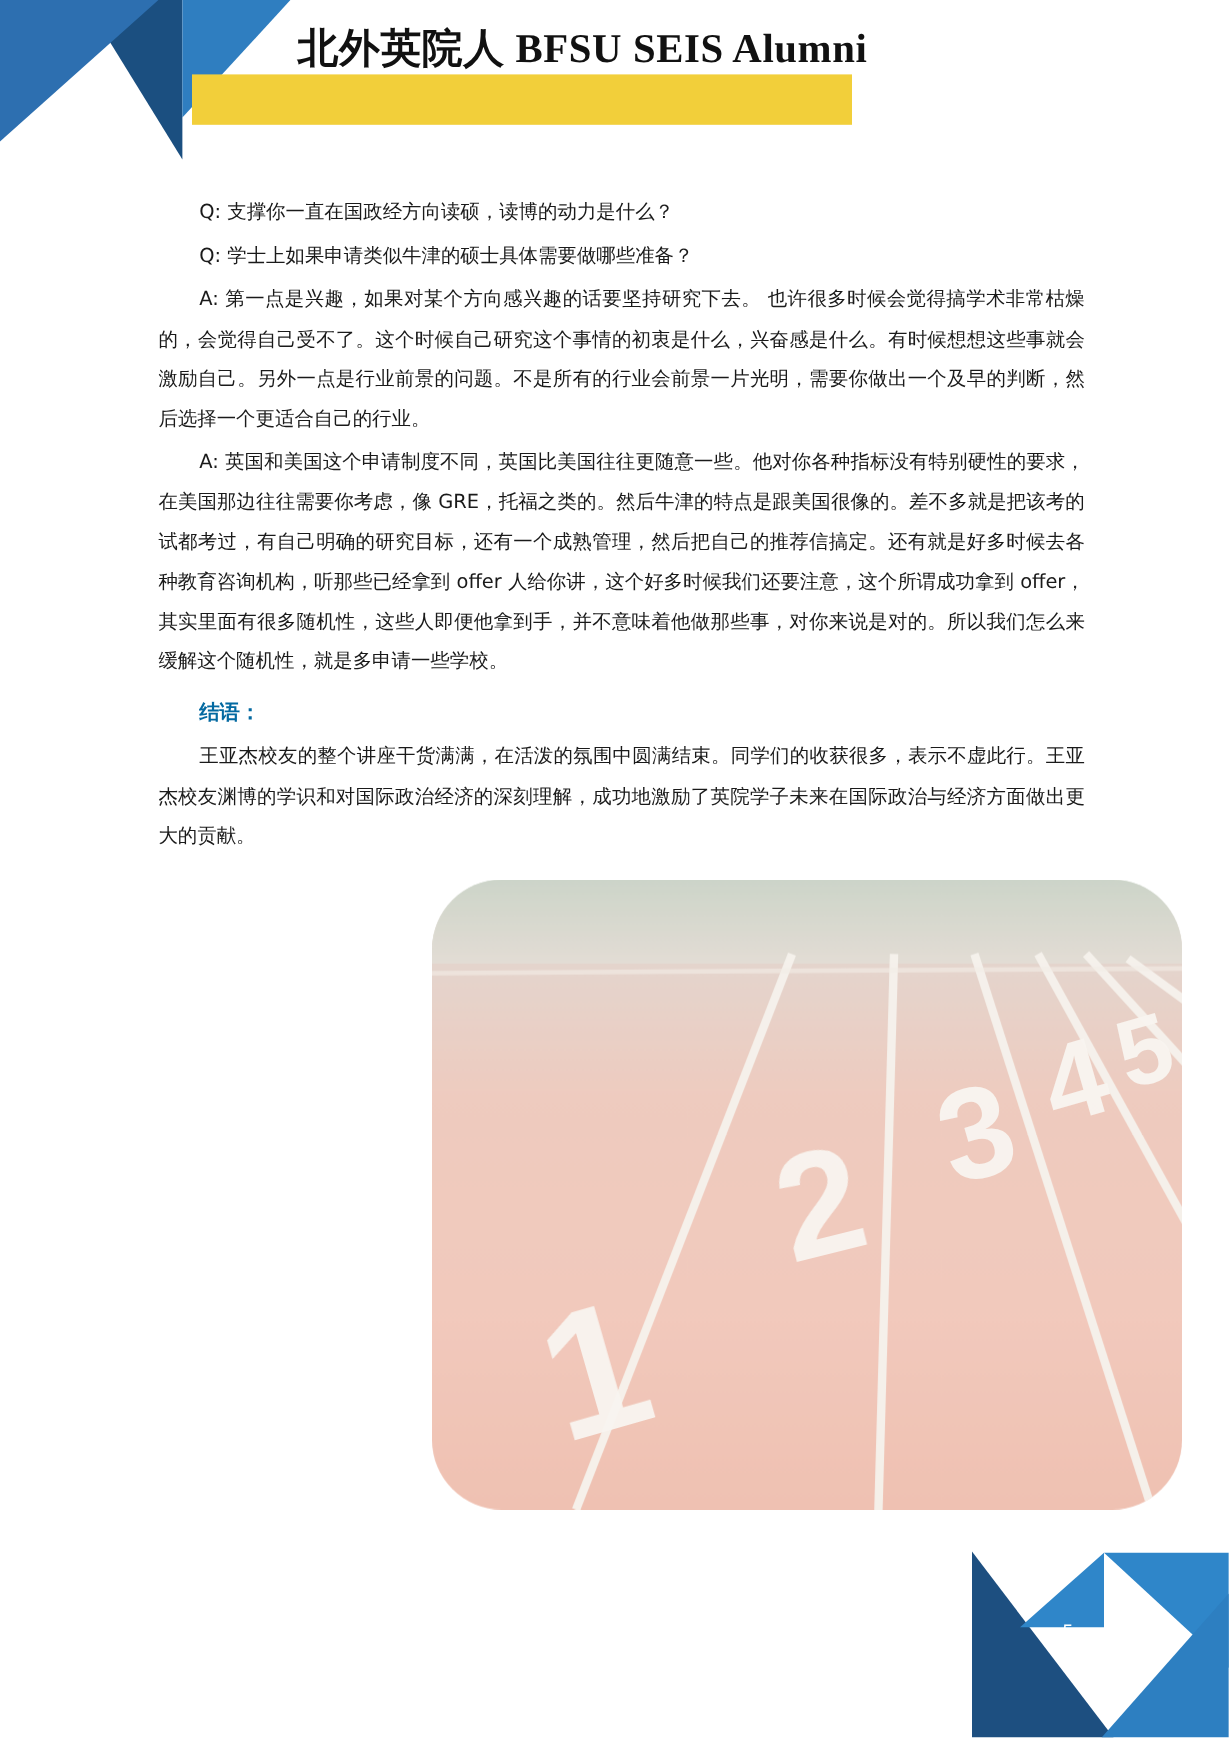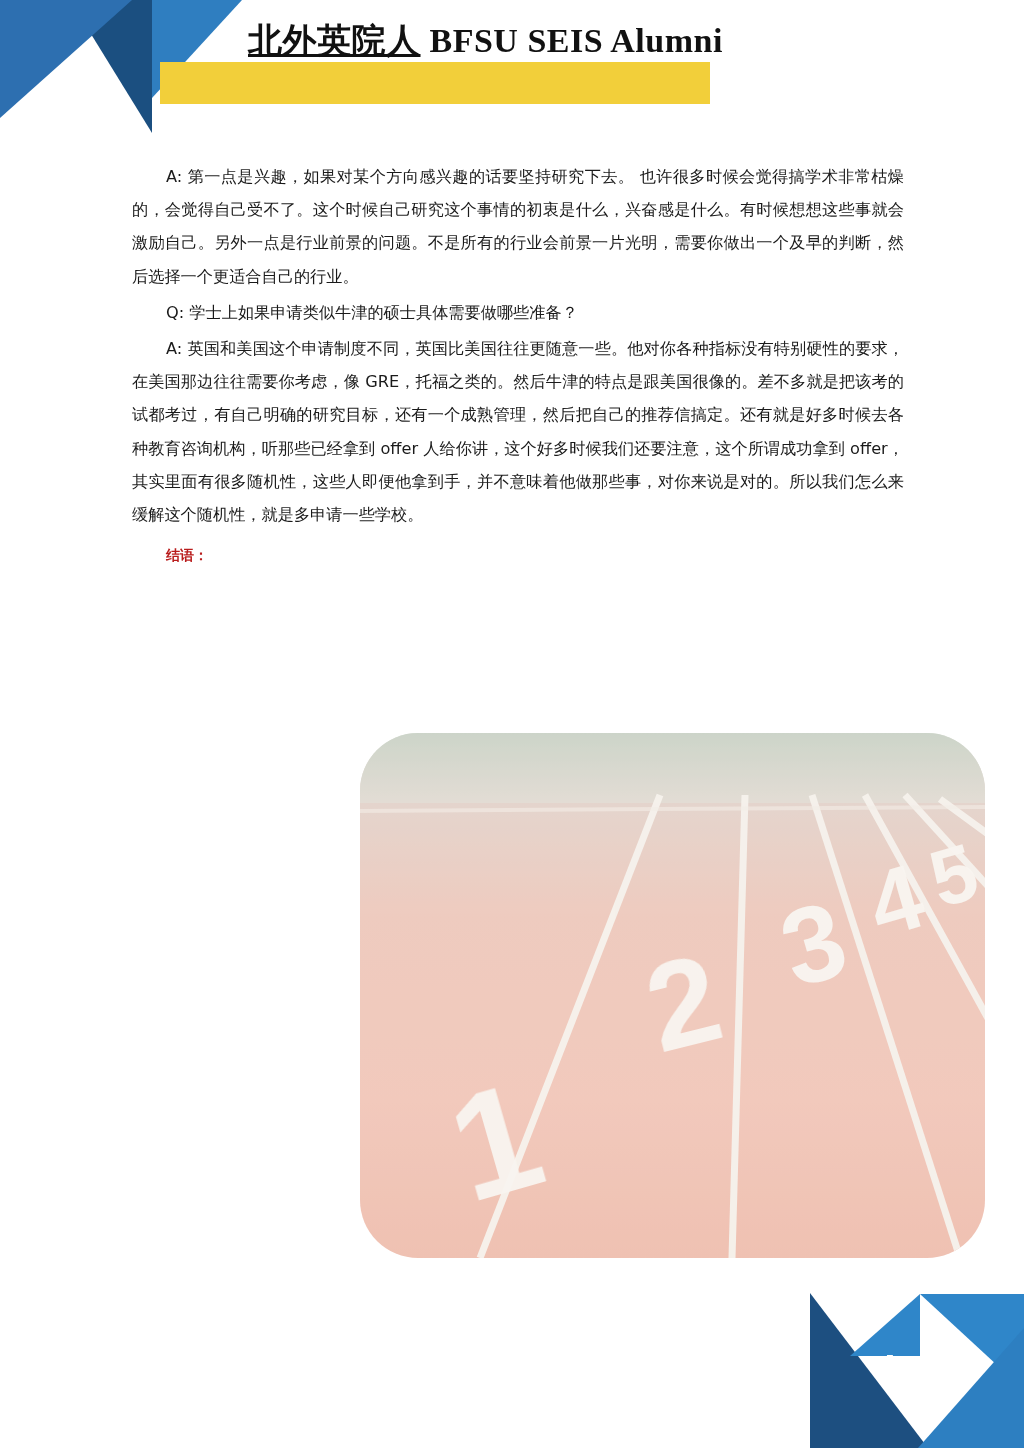--- a/index.html
+++ b/index.html
@@ -52,7 +52,7 @@
     letter-spacing: 0.5px;
     white-space: nowrap;
   }
-  .hdr-title .cn { font-family: "DejaVu Sans", sans-serif; font-weight: bold; text-decoration: underline; }
+  .hdr-title .cn { font-family: "DejaVu Sans", sans-serif; font-weight: bold; }
   .hdr-title .en { font-family: "Liberation Serif", serif; font-weight: bold; margin-top: 36px; }
 
   

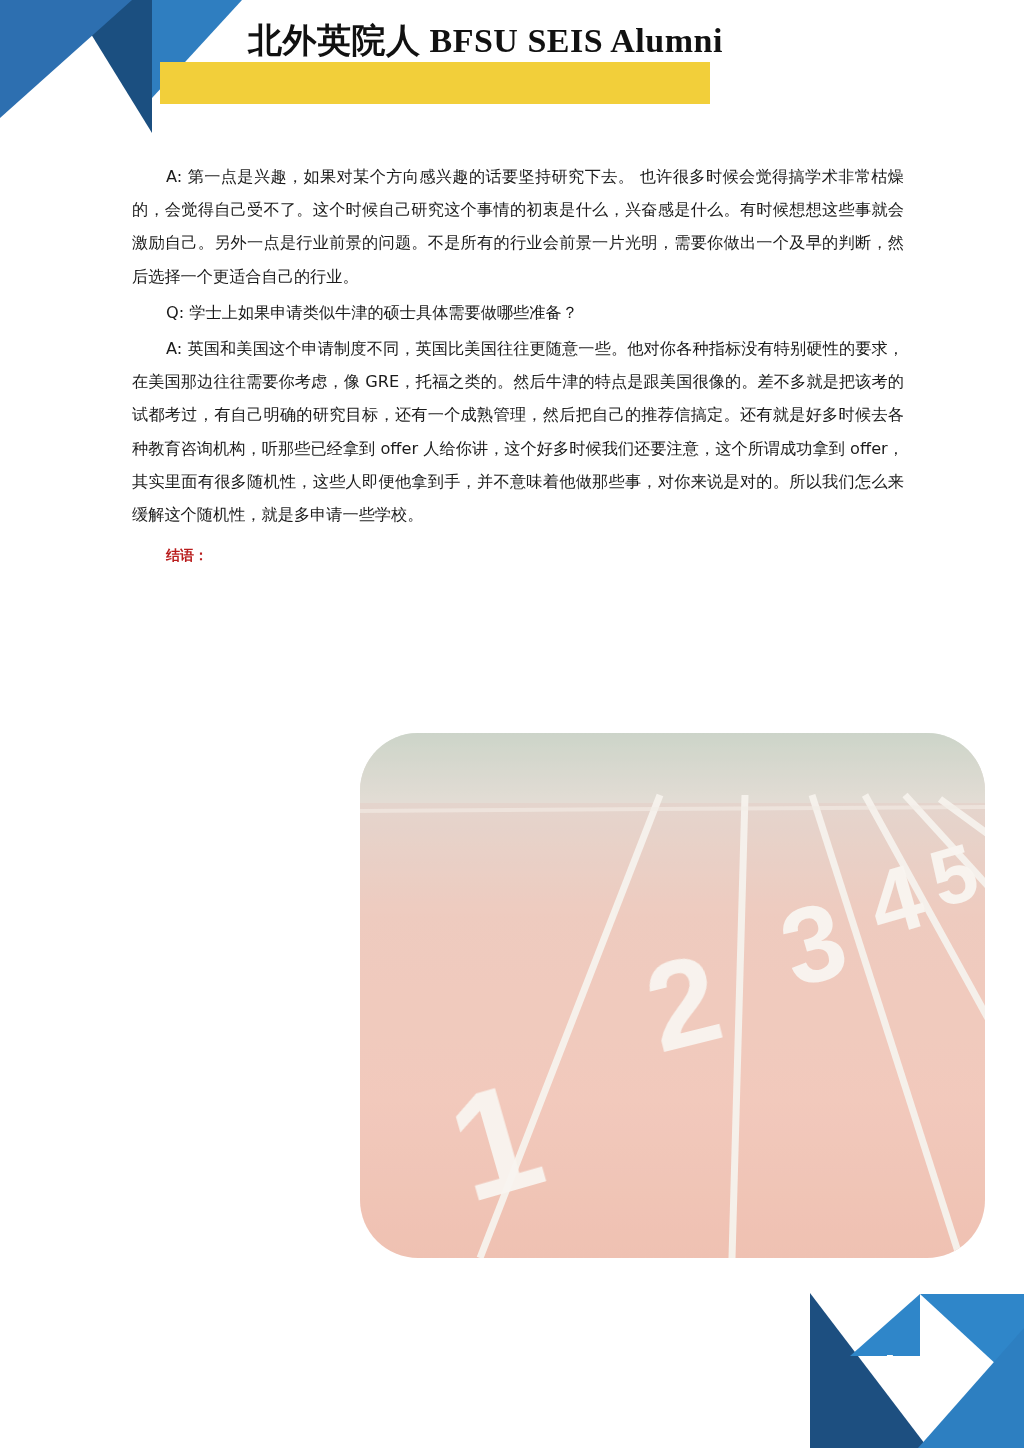--- a/index.html
+++ b/index.html
@@ -188,6 +188,7 @@
 </div>
 
 <div class="content">
+  <p class="para qline">Q: 支撑你一直在国政经方向读硕，读博的动力是什么？</p>
   <p class="para indent">A: 第一点是兴趣，如果对某个方向感兴趣的话要坚持研究下去。 也许很多时候会觉得搞学术非常枯燥的，会觉得自己受不了。这个时候自己研究这个事情的初衷是什么，兴奋感是什么。有时候想想这些事就会激励自己。另外一点是行业前景的问题。不是所有的行业会前景一片光明，需要你做出一个及早的判断，然后选择一个更适合自己的行业。</p>
   <p class="para qline">Q: 学士上如果申请类似牛津的硕士具体需要做哪些准备？</p>
   <p class="para indent">A: 英国和美国这个申请制度不同，英国比美国往往更随意一些。他对你各种指标没有特别硬性的要求，在美国那边往往需要你考虑，像 GRE，托福之类的。然后牛津的特点是跟美国很像的。差不多就是把该考的试都考过，有自己明确的研究目标，还有一个成熟管理，然后把自己的推荐信搞定。还有就是好多时候去各种教育咨询机构，听那些已经拿到 offer 人给你讲，这个好多时候我们还要注意，这个所谓成功拿到 offer，其实里面有很多随机性，这些人即便他拿到手，并不意味着他做那些事，对你来说是对的。所以我们怎么来缓解这个随机性，就是多申请一些学校。</p>

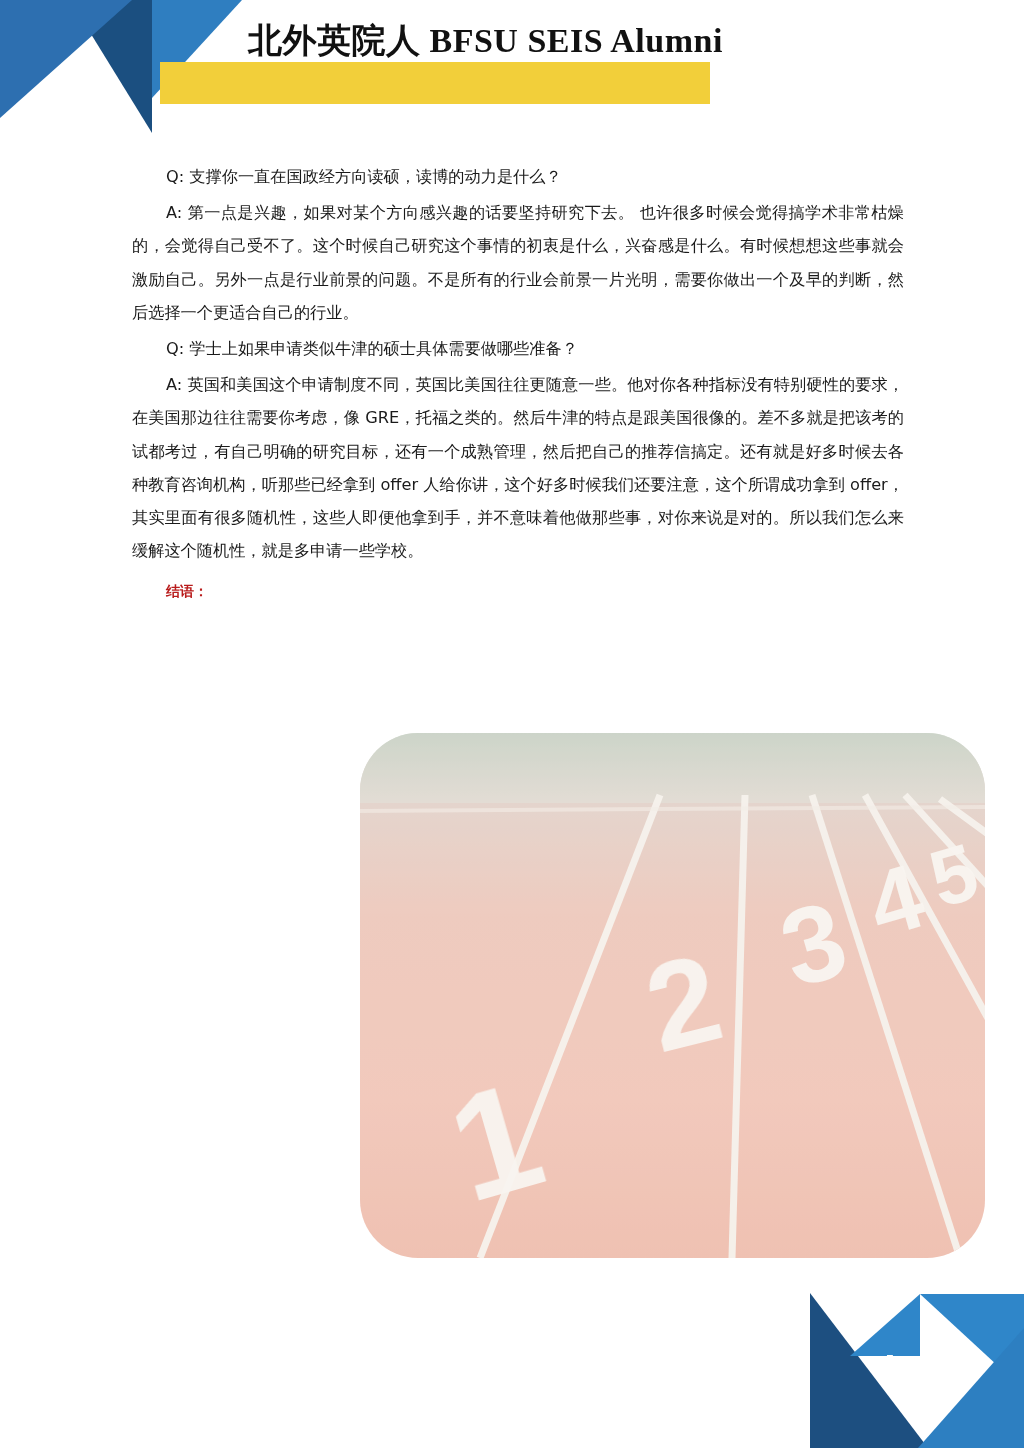--- a/index.html
+++ b/index.html
@@ -189,8 +189,8 @@
 
 <div class="content">
   <p class="para qline">Q: 支撑你一直在国政经方向读硕，读博的动力是什么？</p>
+  <p class="para qline">Q: 学士上如果申请类似牛津的硕士具体需要做哪些准备？</p>
   <p class="para indent">A: 第一点是兴趣，如果对某个方向感兴趣的话要坚持研究下去。 也许很多时候会觉得搞学术非常枯燥的，会觉得自己受不了。这个时候自己研究这个事情的初衷是什么，兴奋感是什么。有时候想想这些事就会激励自己。另外一点是行业前景的问题。不是所有的行业会前景一片光明，需要你做出一个及早的判断，然后选择一个更适合自己的行业。</p>
-  <p class="para qline">Q: 学士上如果申请类似牛津的硕士具体需要做哪些准备？</p>
   <p class="para indent">A: 英国和美国这个申请制度不同，英国比美国往往更随意一些。他对你各种指标没有特别硬性的要求，在美国那边往往需要你考虑，像 GRE，托福之类的。然后牛津的特点是跟美国很像的。差不多就是把该考的试都考过，有自己明确的研究目标，还有一个成熟管理，然后把自己的推荐信搞定。还有就是好多时候去各种教育咨询机构，听那些已经拿到 offer 人给你讲，这个好多时候我们还要注意，这个所谓成功拿到 offer，其实里面有很多随机性，这些人即便他拿到手，并不意味着他做那些事，对你来说是对的。所以我们怎么来缓解这个随机性，就是多申请一些学校。</p>
   <div class="section-label">结语：</div>
 </div>

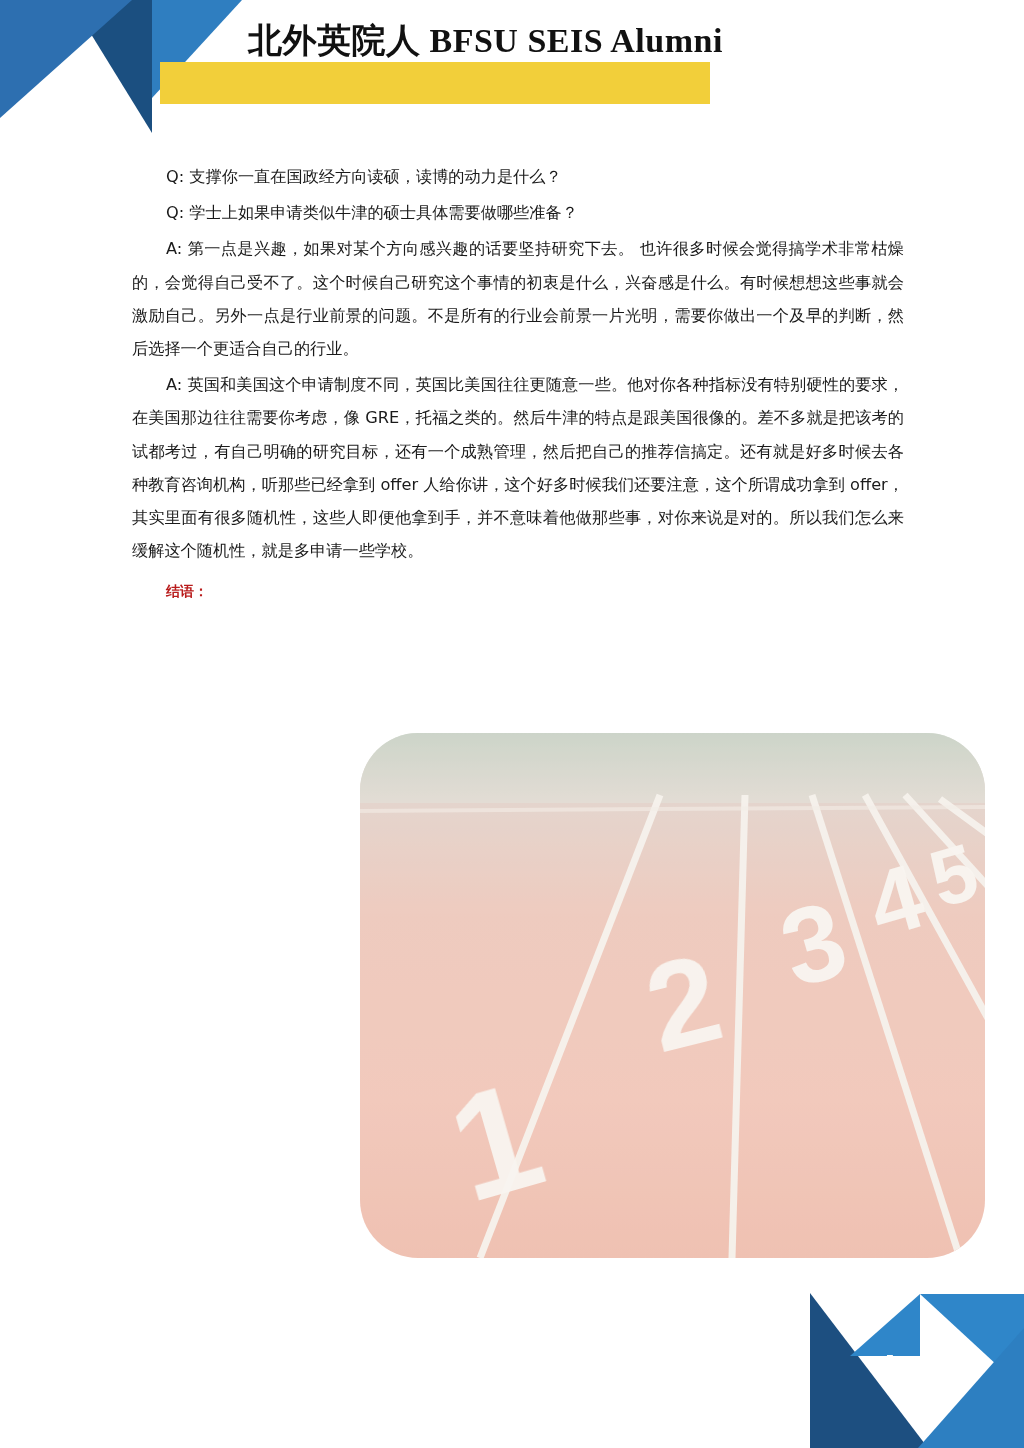--- a/index.html
+++ b/index.html
@@ -111,9 +111,9 @@
   p.qline { text-indent: 2.1em; }
   .section-label {
     font-family: "DejaVu Sans", sans-serif;
-    font-size: 14px;
+    font-size: 17px;
     font-weight: bold;
-    color: #b91c1c;
+    color: #0369a1;
     margin: 10px 0 2px 34px;
     line-height: 2.0;
   }

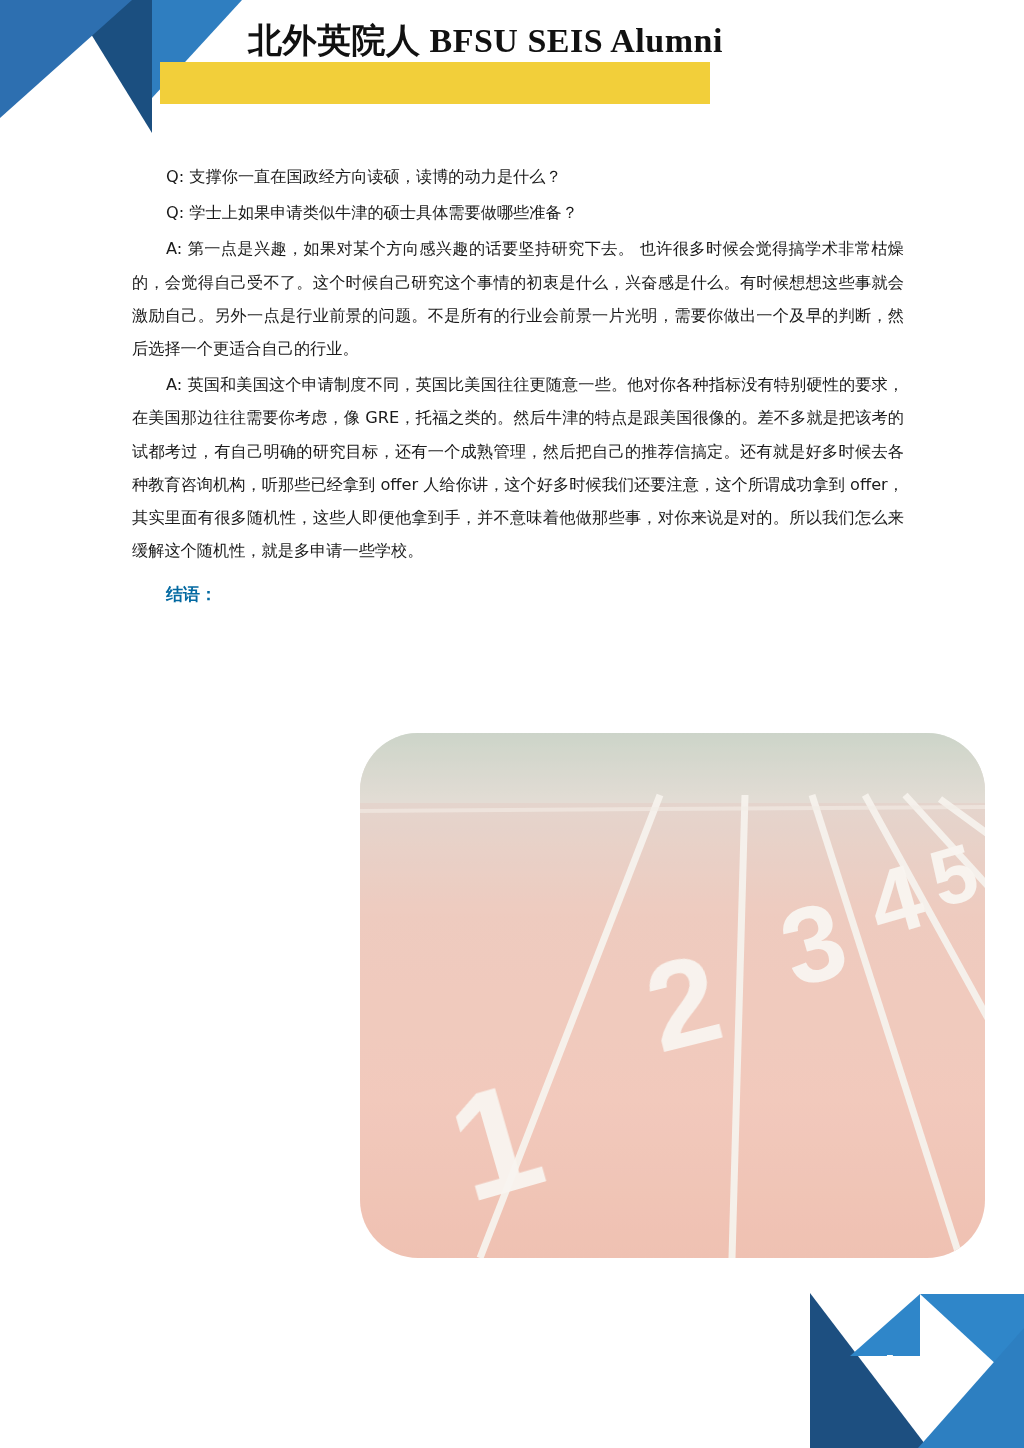--- a/index.html
+++ b/index.html
@@ -193,6 +193,7 @@
   <p class="para indent">A: 第一点是兴趣，如果对某个方向感兴趣的话要坚持研究下去。 也许很多时候会觉得搞学术非常枯燥的，会觉得自己受不了。这个时候自己研究这个事情的初衷是什么，兴奋感是什么。有时候想想这些事就会激励自己。另外一点是行业前景的问题。不是所有的行业会前景一片光明，需要你做出一个及早的判断，然后选择一个更适合自己的行业。</p>
   <p class="para indent">A: 英国和美国这个申请制度不同，英国比美国往往更随意一些。他对你各种指标没有特别硬性的要求，在美国那边往往需要你考虑，像 GRE，托福之类的。然后牛津的特点是跟美国很像的。差不多就是把该考的试都考过，有自己明确的研究目标，还有一个成熟管理，然后把自己的推荐信搞定。还有就是好多时候去各种教育咨询机构，听那些已经拿到 offer 人给你讲，这个好多时候我们还要注意，这个所谓成功拿到 offer，其实里面有很多随机性，这些人即便他拿到手，并不意味着他做那些事，对你来说是对的。所以我们怎么来缓解这个随机性，就是多申请一些学校。</p>
   <div class="section-label">结语：</div>
+  <p class="para indent">王亚杰校友的整个讲座干货满满，在活泼的氛围中圆满结束。同学们的收获很多，表示不虚此行。王亚杰校友渊博的学识和对国际政治经济的深刻理解，成功地激励了英院学子未来在国际政治与经济方面做出更大的贡献。</p>
 </div>
 
 <div class="deco ftr-tri-b"></div>

